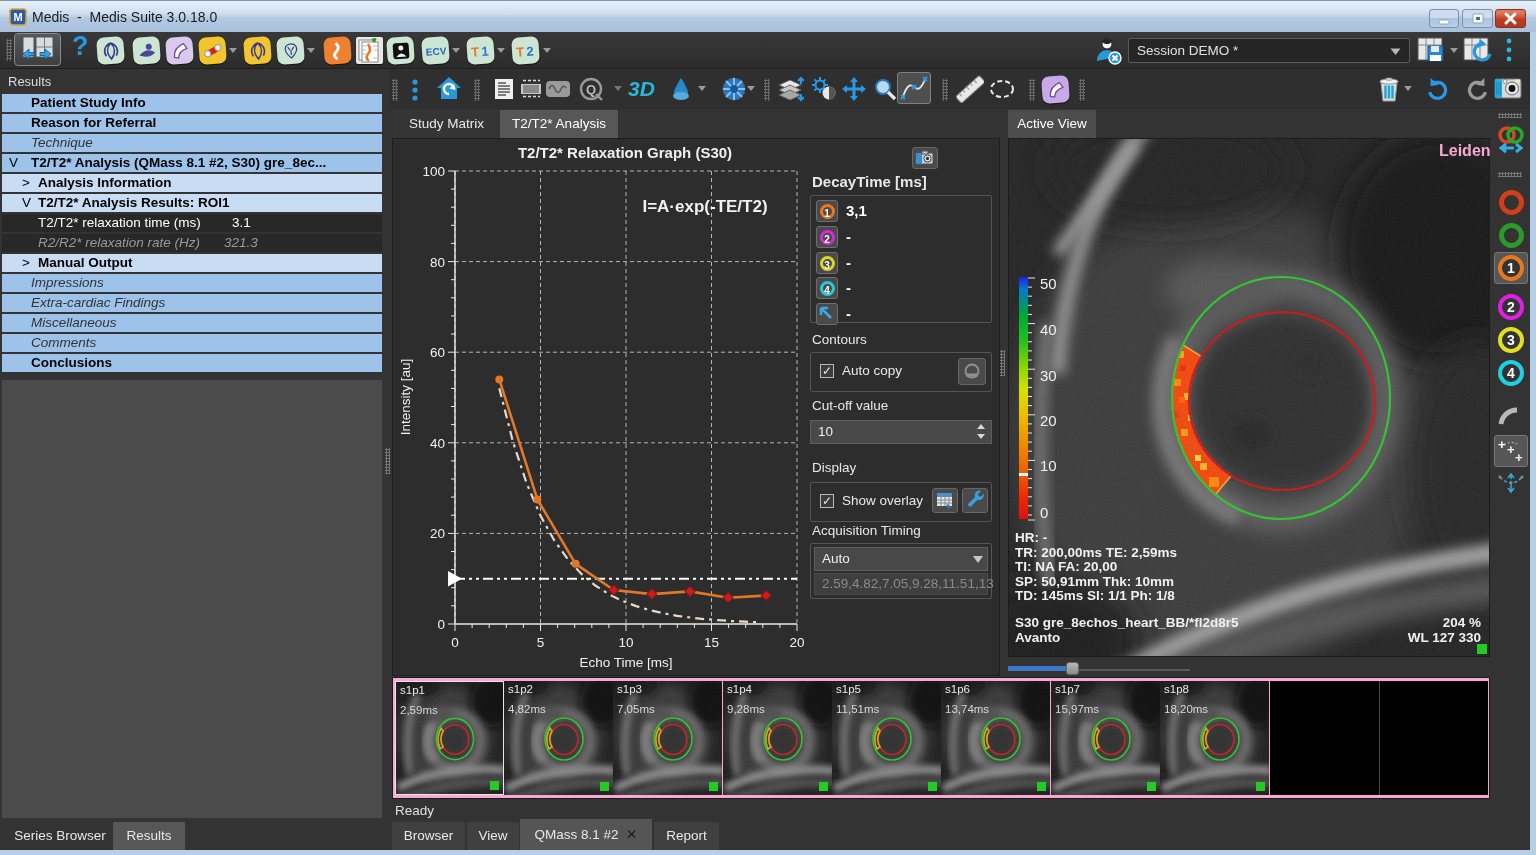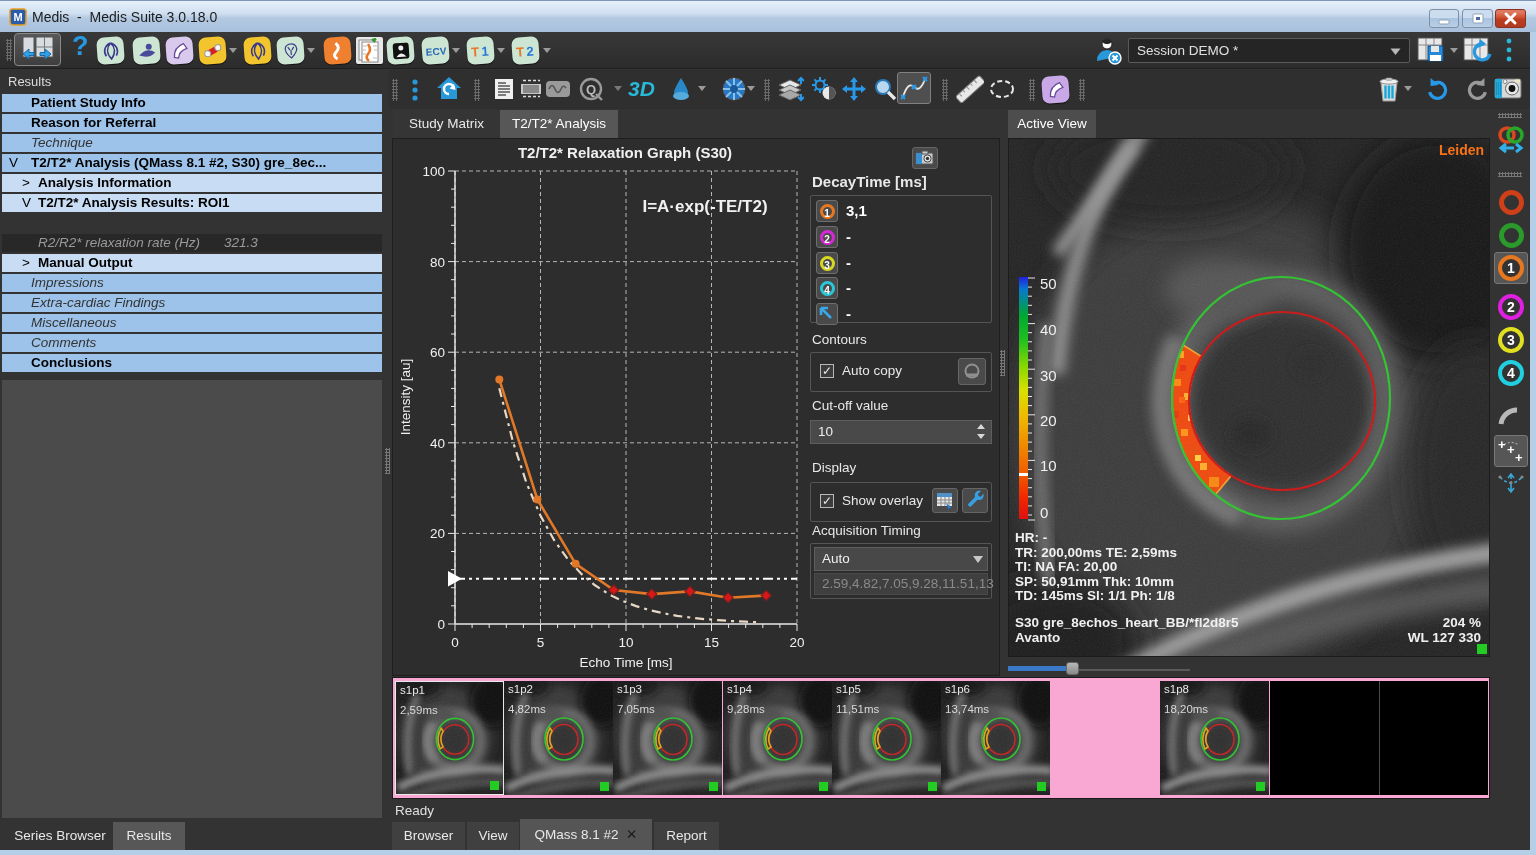--- a/index.html
+++ b/index.html
@@ -637,7 +637,7 @@
       <div class="abs" style="left:31px;top:318px;font-size:15px;color:#f0f0f0;">10</div>
       <div class="abs" style="left:31px;top:365px;font-size:15px;color:#f0f0f0;">0</div>
       
-      <div class="abs" style="left:430px;top:3px;font-size:14px;font-weight:bold;color:#f97316;">Leiden</div>
+      <div class="abs" style="left:430px;top:3px;font-size:16px;font-weight:bold;color:#f9a8d4;">Leiden</div>
       <div class="abs" style="left:6px;top:392px;font-size:13.5px;font-weight:bold;color:#f0f0f0;line-height:14.5px;">HR: -<br>TR: 200,00ms TE: 2,59ms<br>TI: NA FA: 20,00<br>SP: 50,91mm Thk: 10mm<br>TD: 145ms Sl: 1/1 Ph: 1/8</div>
       <div class="abs" style="left:6px;top:477px;font-size:13.5px;font-weight:bold;color:#f0f0f0;line-height:14.5px;">S30 gre_8echos_heart_BB/*fl2d8r5<br>Avanto</div>
       <div class="abs" style="right:8px;top:477px;font-size:13.5px;font-weight:bold;color:#f0f0f0;line-height:14.5px;text-align:right;">204 %<br>WL 127 330</div>

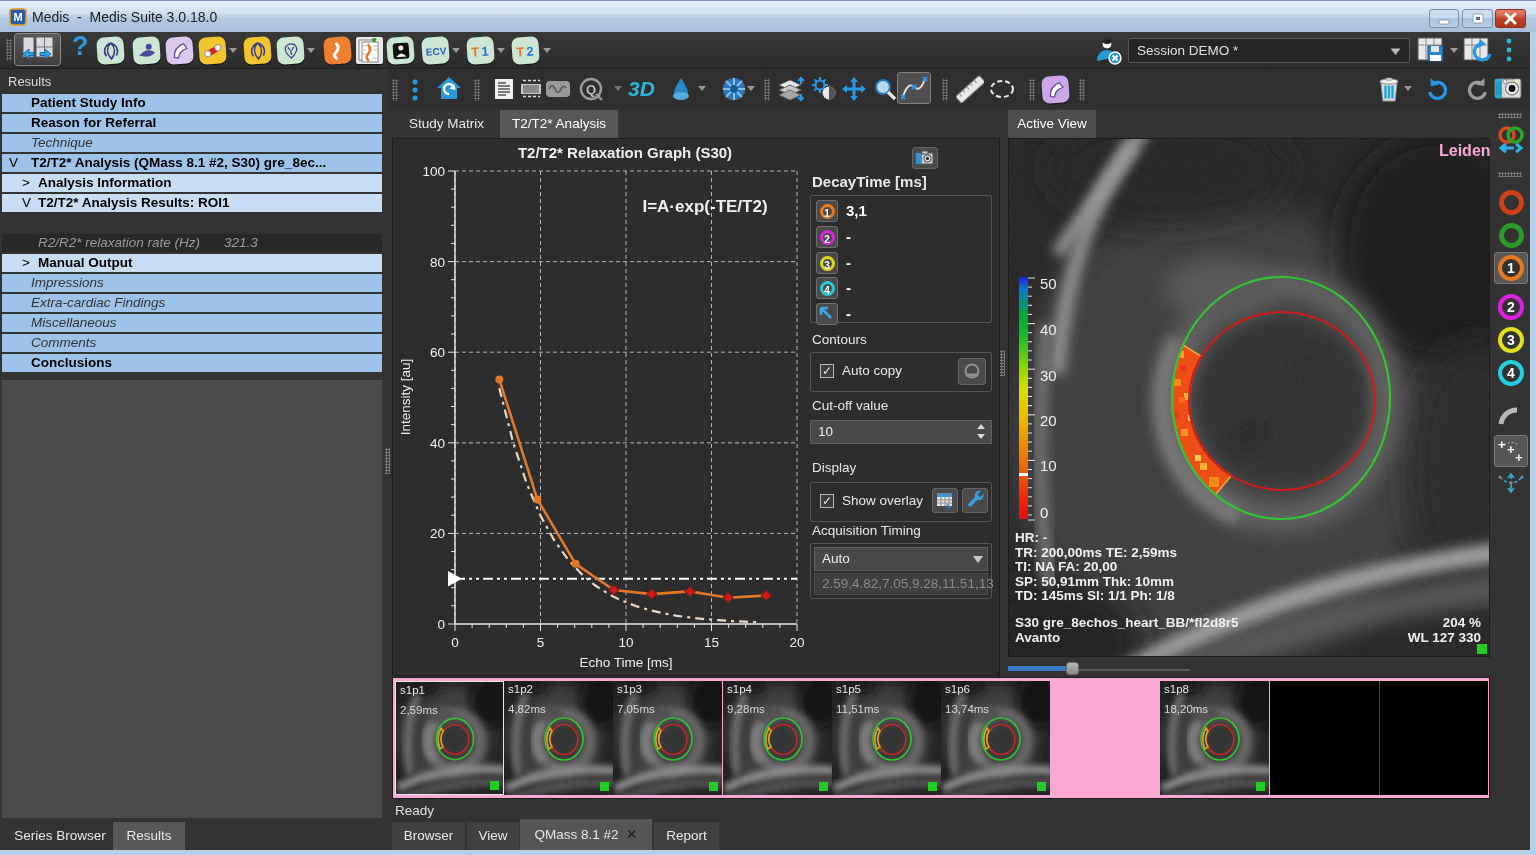--- a/index.html
+++ b/index.html
@@ -264,6 +264,7 @@
     <div class="lrow lb1" style="top:85px;"><span style="position:absolute;left:7px;font-weight:normal;">V</span>T2/T2* Analysis (QMass 8.1 #2, S30) gre_8ec...</div>
     <div class="lrow lb2" style="top:105px;"><span style="position:absolute;left:20px;font-weight:normal;">&gt;</span>Analysis Information</div>
     <div class="lrow lb2" style="top:125px;"><span style="position:absolute;left:20px;font-weight:normal;">V</span>T2/T2* Analysis Results: ROI1</div>
+    <div class="lrow ldark" style="top:145px;">T2/T2* relaxation time (ms)<span style="position:absolute;left:230px;">3.1</span></div>
     <div class="lrow ldark" style="top:165px;font-style:italic;color:#9a9a9a;">R2/R2* relaxation rate (Hz)<span style="position:absolute;left:222px;">321.3</span></div>
     <div class="lrow lb2" style="top:185px;"><span style="position:absolute;left:20px;font-weight:normal;">&gt;</span>Manual Output</div>
     <div class="lrow lb1i" style="top:205px;">Impressions</div>

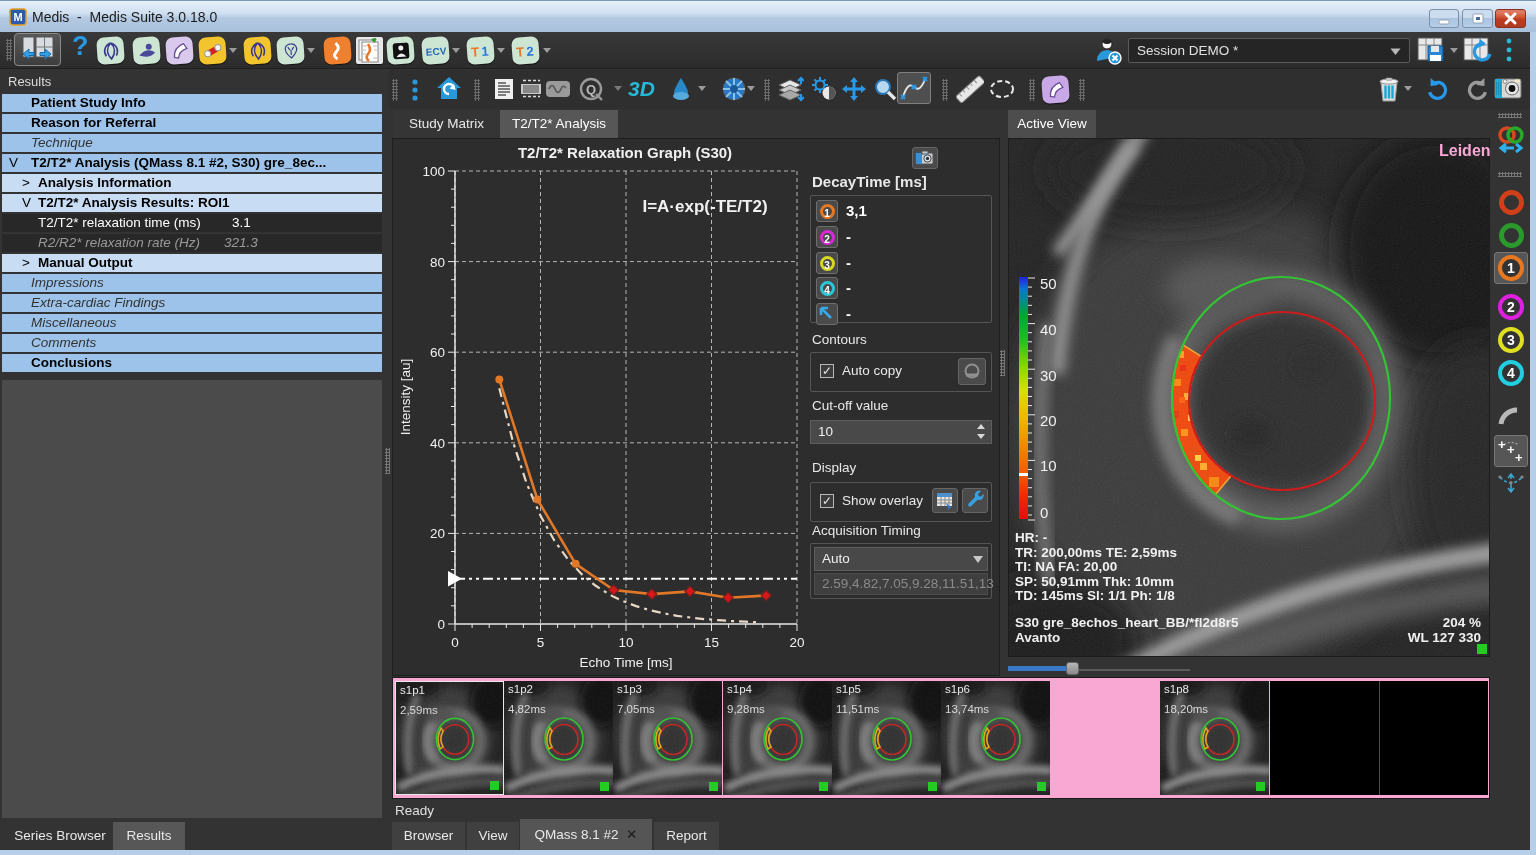--- a/index.html
+++ b/index.html
@@ -753,6 +753,9 @@
     <div class="thumb" style="left:548px;"><svg width="109" height="114">
           <use href="#thumbimg"></use>
         </svg><div class="tlabel">s1p6</div><div class="tms">13,74ms</div><div class="gsq"></div></div>
+    <div class="thumb" style="left:658px;"><svg width="109" height="114">
+          <use href="#thumbimg"></use>
+        </svg><div class="tlabel">s1p7</div><div class="tms">15,97ms</div><div class="gsq"></div></div>
     <div class="thumb" style="left:767px;"><svg width="109" height="114">
           <use href="#thumbimg"></use>
         </svg><div class="tlabel">s1p8</div><div class="tms">18,20ms</div><div class="gsq"></div></div>

